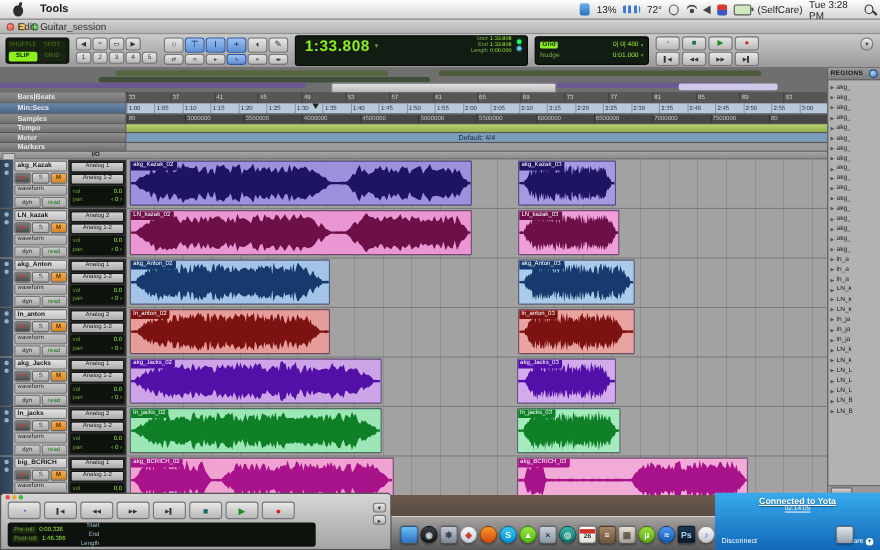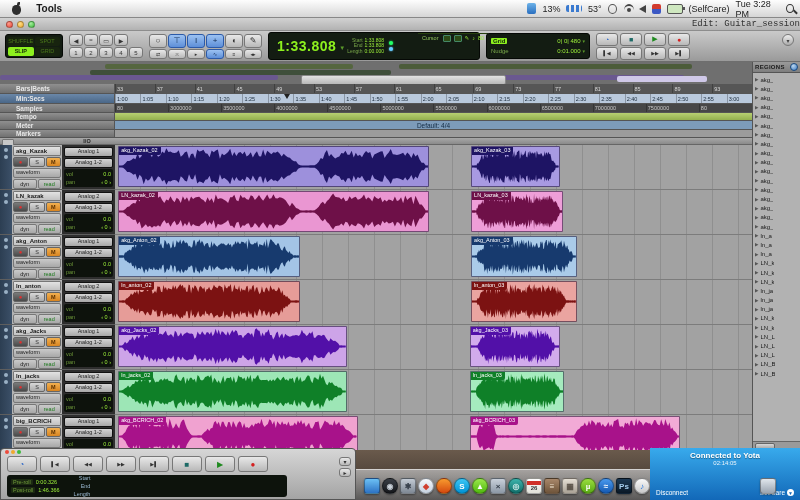--- a/index.html
+++ b/index.html
@@ -229,7 +229,7 @@
       <span class="sic ic-input"></span>
       <span>13%</span>
       <span class="sic ic-dots"></span>
-      <span>53°</span>
+      <span>72°</span>
       <span class="sic ic-clock"></span>
       <span class="sic ic-wifi"></span>
       <span class="sic ic-vol"></span>

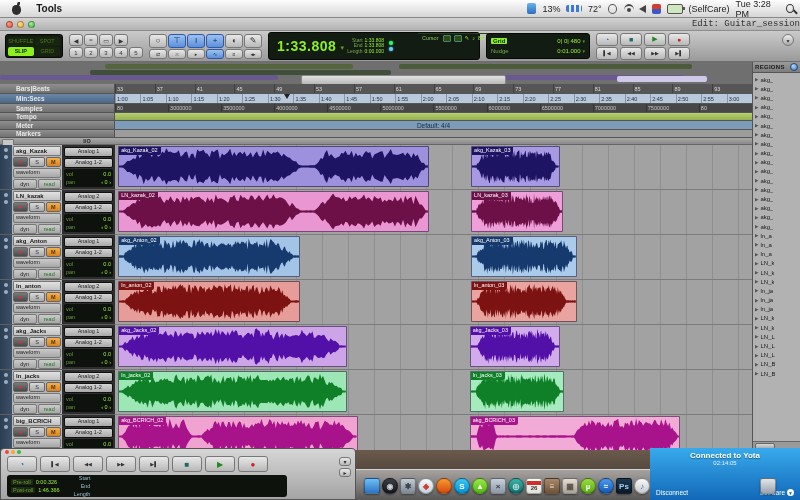--- a/index.html
+++ b/index.html
@@ -38,7 +38,7 @@
   .lr{background:radial-gradient(circle at 35% 30%,#ff9a8a,#ec4b3c);}
   .ly{background:radial-gradient(circle at 35% 30%,#ffe08a,#f0a92e);}
   .lg{background:radial-gradient(circle at 35% 30%,#a8f0a0,#3cba3c);}
-  #win-title{position:absolute;left:16px;right:0;top:1px;text-align:right;font-size:9px;color:#333;font-family:Liberation Mono, monospace;}
+  #win-title{position:absolute;left:16px;right:0;top:1px;text-align:left;font-size:9px;color:#333;}
   #toolbar{position:absolute;left:0;top:31px;width:800px;height:31px;
     background:linear-gradient(#cacaca,#9a9a9a);border-bottom:1px solid #6e6e6e;
     display:flex;align-items:center;gap:6px;padding:0 5px;box-sizing:border-box;}

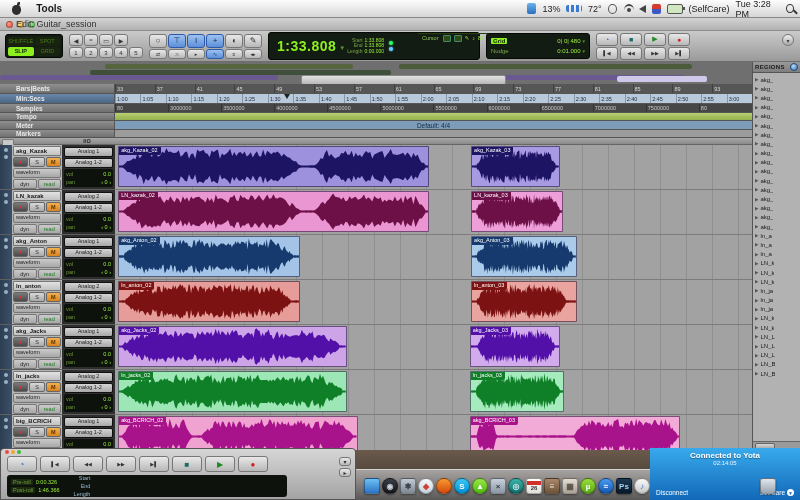--- a/index.html
+++ b/index.html
@@ -68,7 +68,7 @@
   .g-scrub:before{content:"◖";}
   .g-pencil:before{content:"✎";}
   
-  #counter{width:210px;height:26px;display:flex;flex-direction:row;gap:20px;}
+  #counter{width:210px;height:26px;display:flex;flex-direction:column;gap:20px;}
   #counter .top{flex:1;display:flex;align-items:center;}
   #main-count{font-size:14px;font-weight:bold;padding-left:8px;letter-spacing:.5px;}
   #count-caret{font-size:6px;color:#5a9a2a;margin:4px 2px 0 3px;}

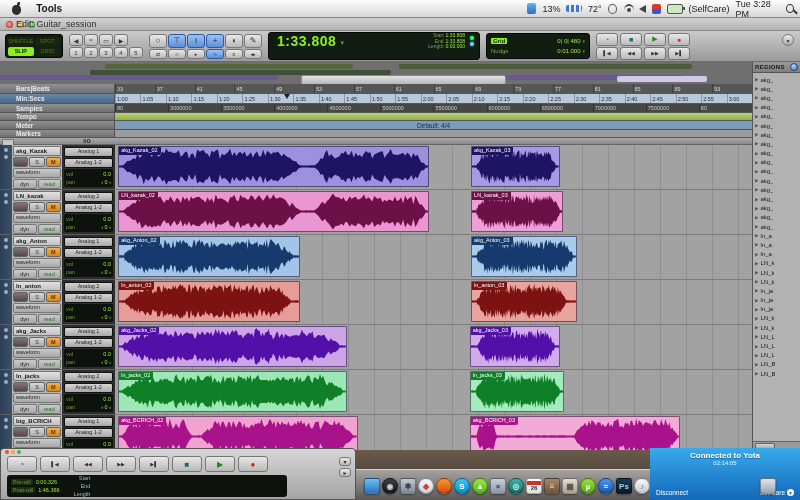--- a/index.html
+++ b/index.html
@@ -197,7 +197,7 @@
   #tf-side .btn{width:10px;height:7px;}
   
   #notif{position:absolute;right:0;top:448px;width:150px;height:52px;z-index:4;
-    background:linear-gradient(#38aaec,#1268b8);color:#fff;box-sizing:border-box;padding:3px 18px;}
+    background:linear-gradient(#38aaec,#1268b8);color:#fff;box-sizing:border-box;padding:3px 18px;text-decoration:underline;}
   #notif .t{font-size:8px;font-weight:bold;text-align:center;text-shadow:0 1px 1px rgba(0,0,0,.4);}
   #notif .tm{font-size:6px;text-align:center;opacity:.9;}
   #notif .row{position:absolute;left:6px;right:6px;bottom:4px;display:flex;font-size:6.5px;}

